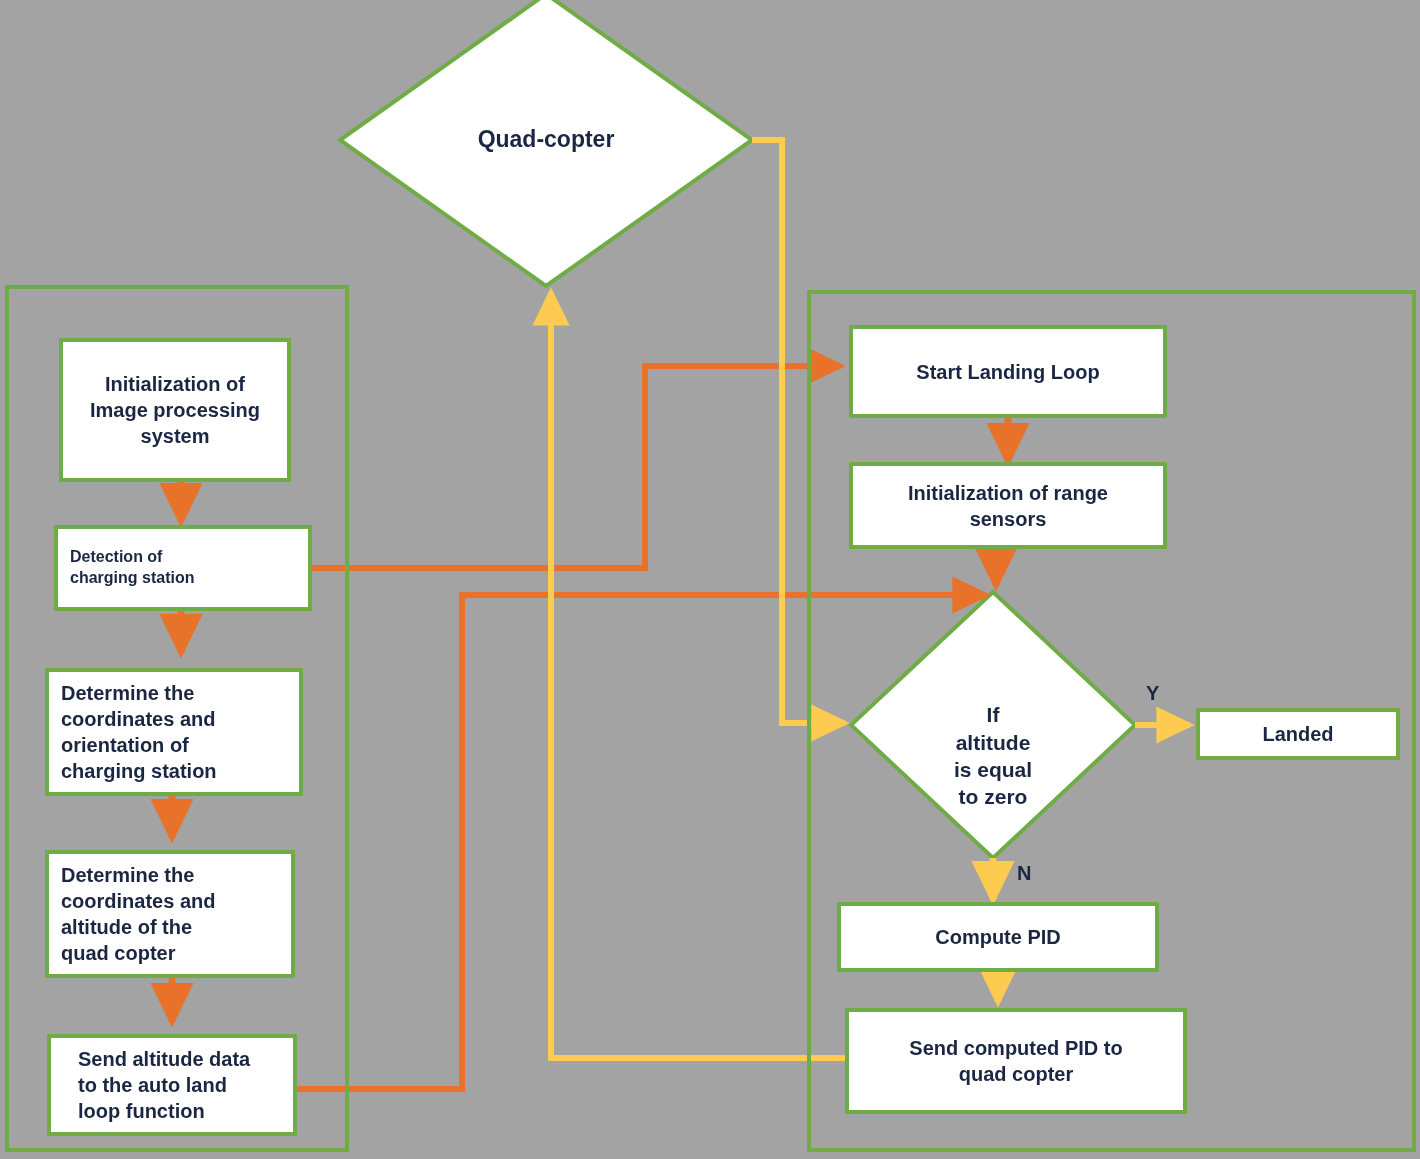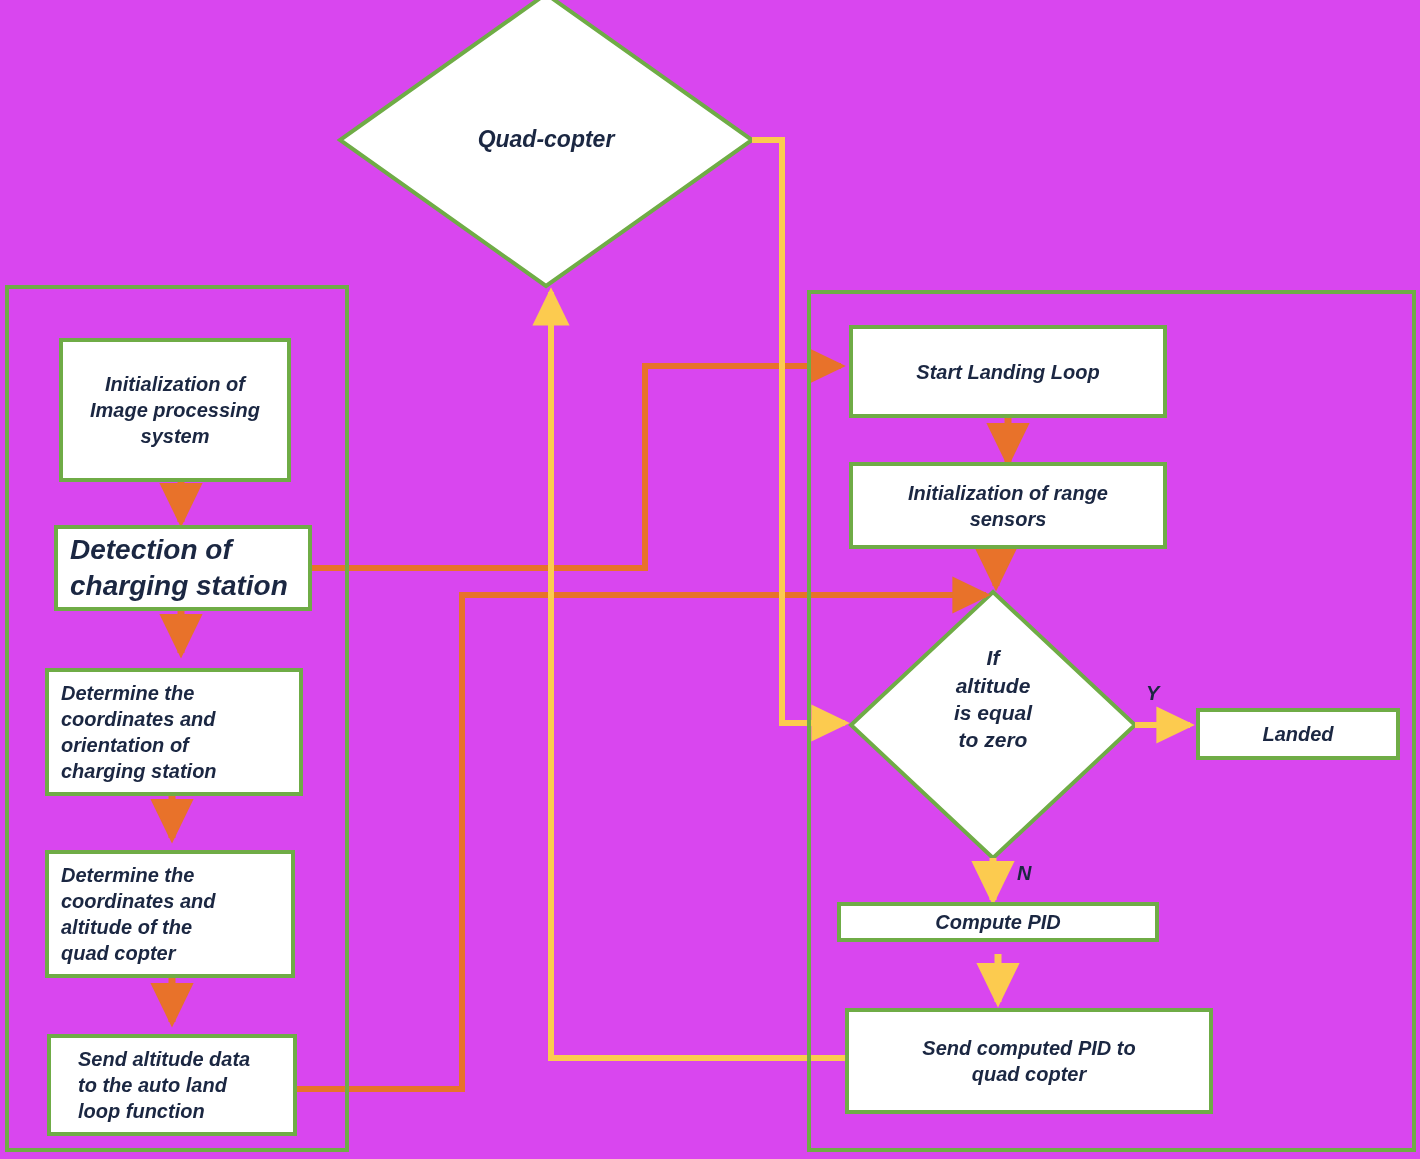--- a/index.html
+++ b/index.html
@@ -11,10 +11,9 @@
     position: relative;
     width: 1420px;
     height: 1159px;
-    background: #d946ef;
+    background: #a3a3a3;
     font-family: "Liberation Sans", sans-serif;
     overflow: hidden;
-    font-style: italic;
   }
   svg.layer {
     position: absolute;

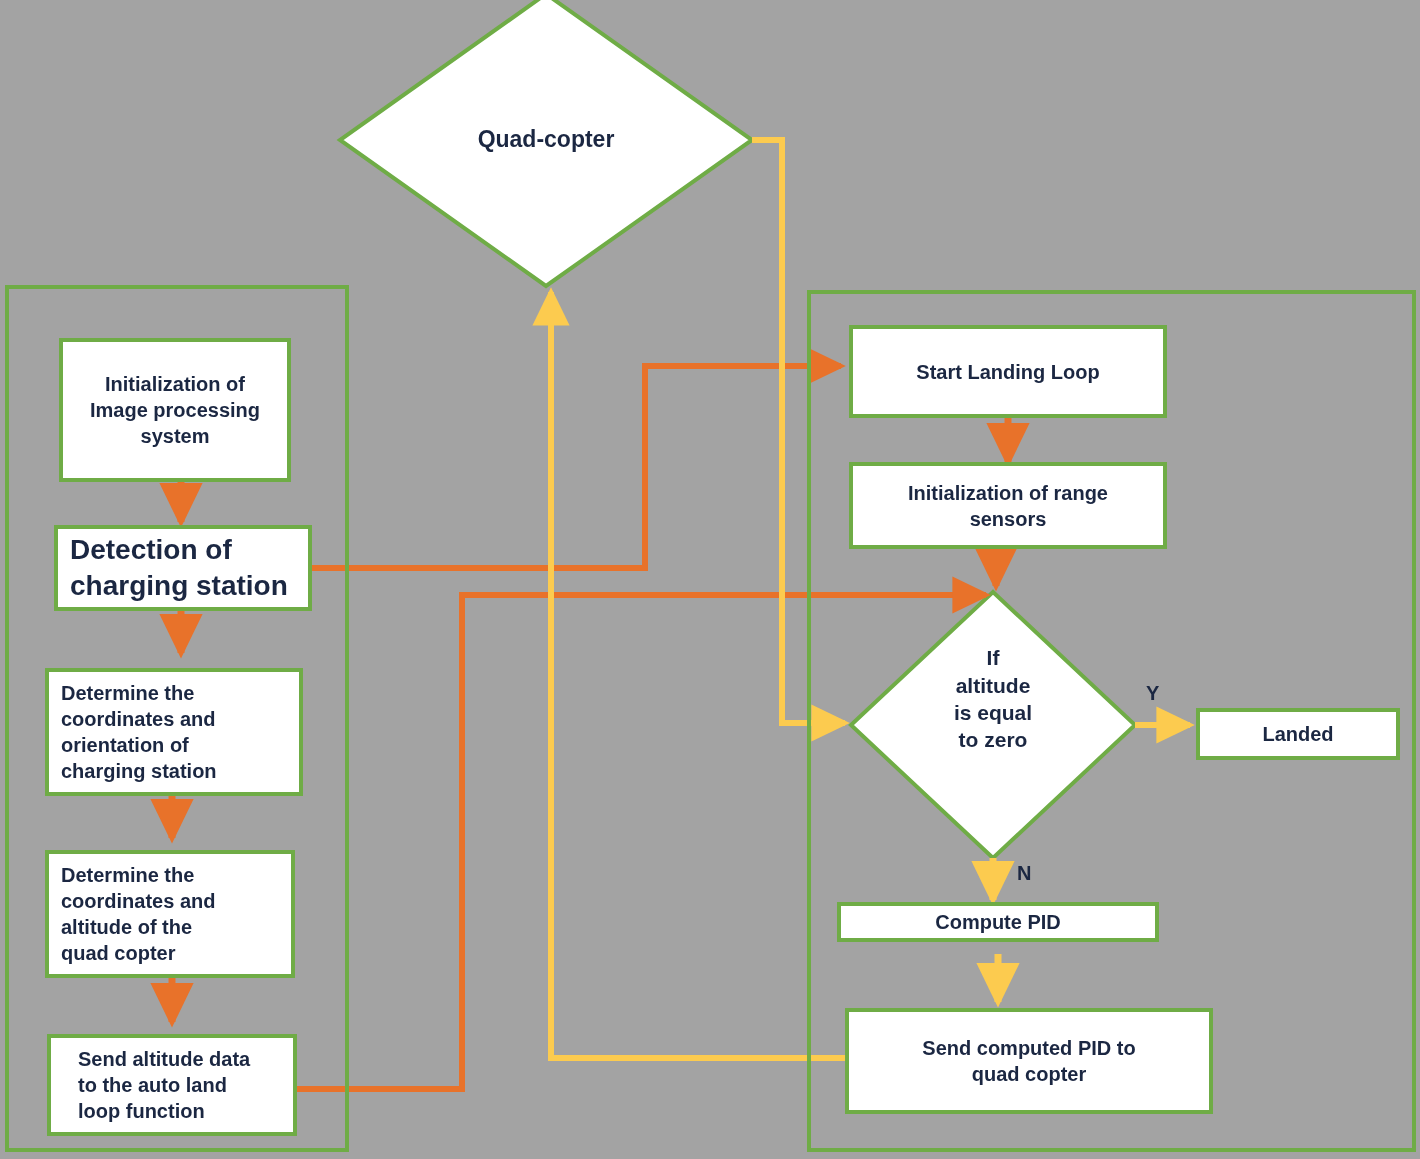--- a/index.html
+++ b/index.html
@@ -132,7 +132,7 @@
 system</span>
   </div>
 
-  <div class="node proc" style="left:54px; top:525px; width:258px; height:86px; font-size:28px; justify-content:flex-start;">
+  <div class="node proc" style="left:54px; top:525px; width:258px; height:86px; font-size:16px; justify-content:flex-start;">
     <span class="node-text" style="text-align:left; padding-left:12px;">Detection of
 charging station</span>
   </div>

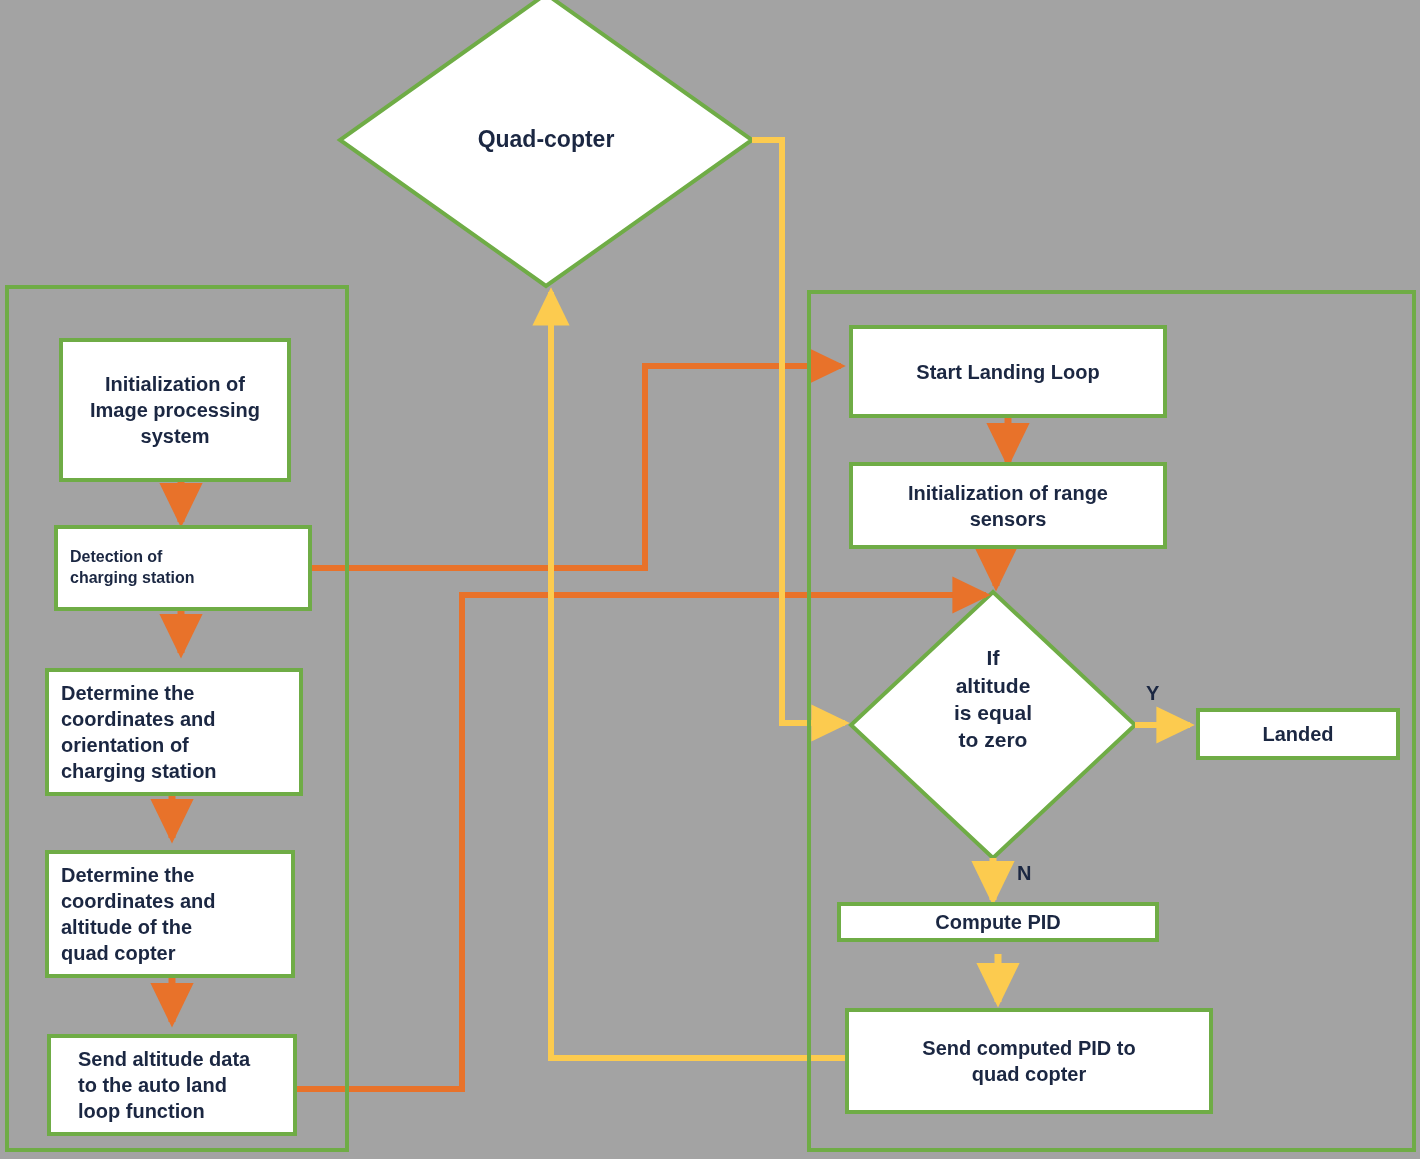--- a/index.html
+++ b/index.html
@@ -121,7 +121,7 @@
 
   <div class="diamond-label" style="left:416px; top:112px; width:260px; height:56px; font-size:23px;">Quad-copter</div>
 
-  <div class="diamond-label" style="left:903px; top:635px; width:180px; height:128px; font-size:21px;">If
+  <div class="diamond-label" style="left:903px; top:692px; width:180px; height:128px; font-size:21px;">If
 altitude
 is equal
 to zero</div>

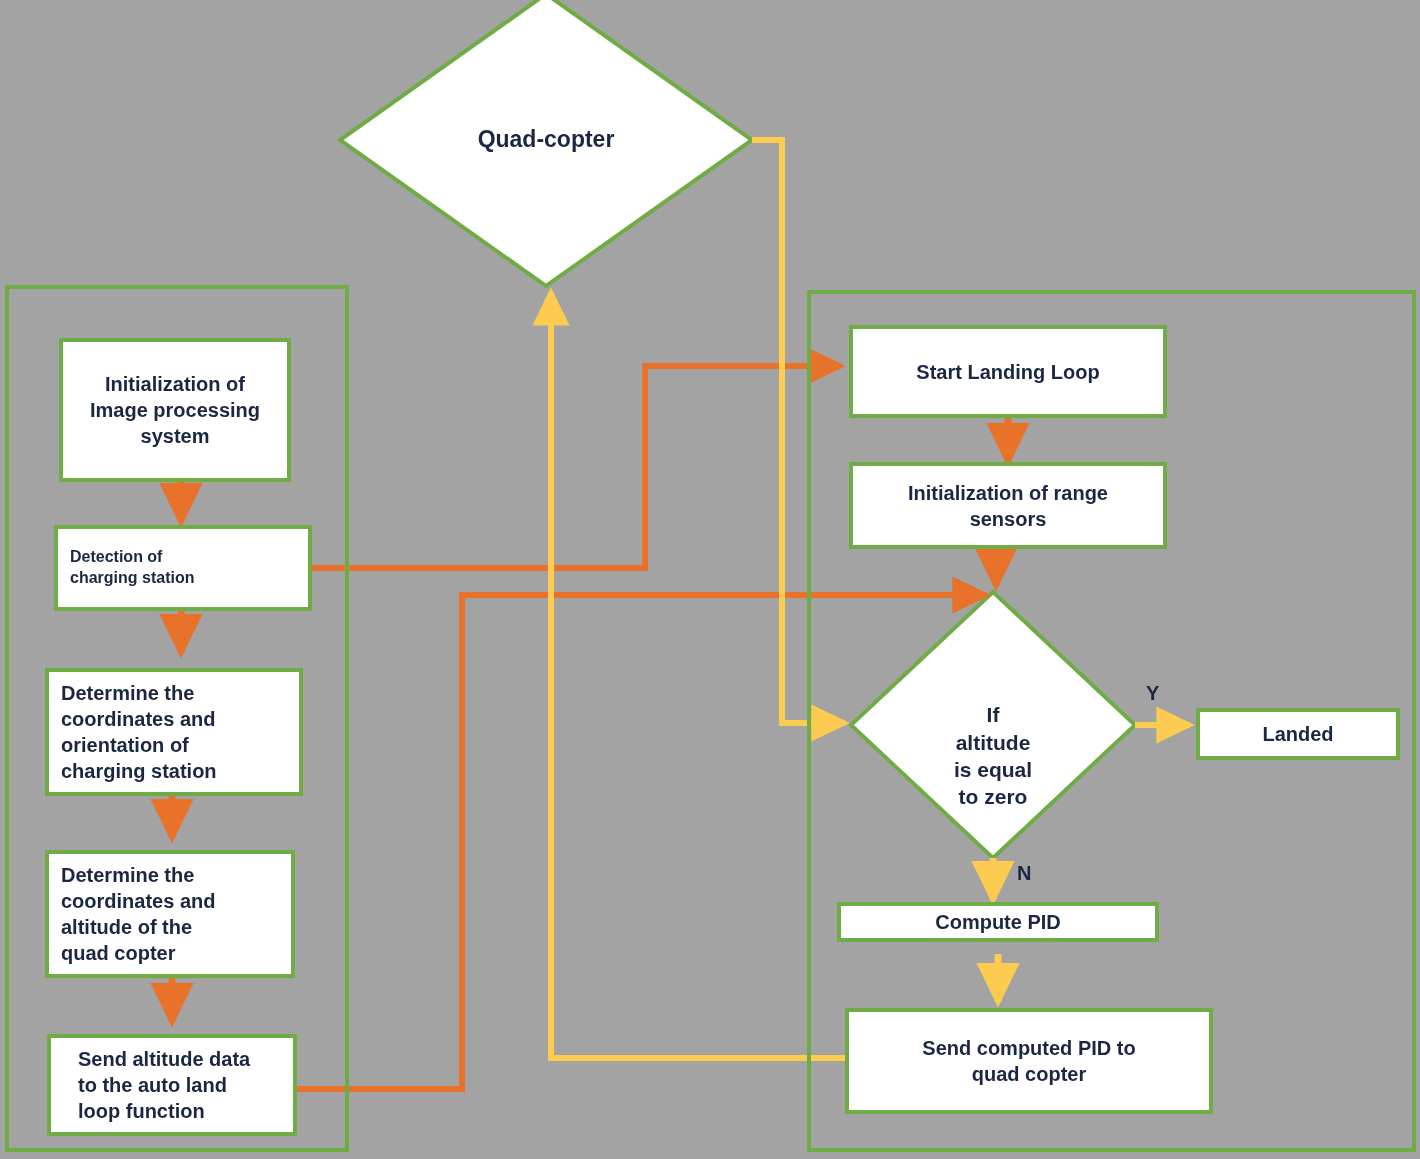--- a/index.html
+++ b/index.html
@@ -166,7 +166,7 @@
 sensors</span>
   </div>
 
-  <div class="node proc" style="left:837px; top:902px; width:322px; height:40px; font-size:20px;">
+  <div class="node proc" style="left:837px; top:902px; width:322px; height:70px; font-size:20px;">
     <span class="node-text">Compute PID</span>
   </div>
 

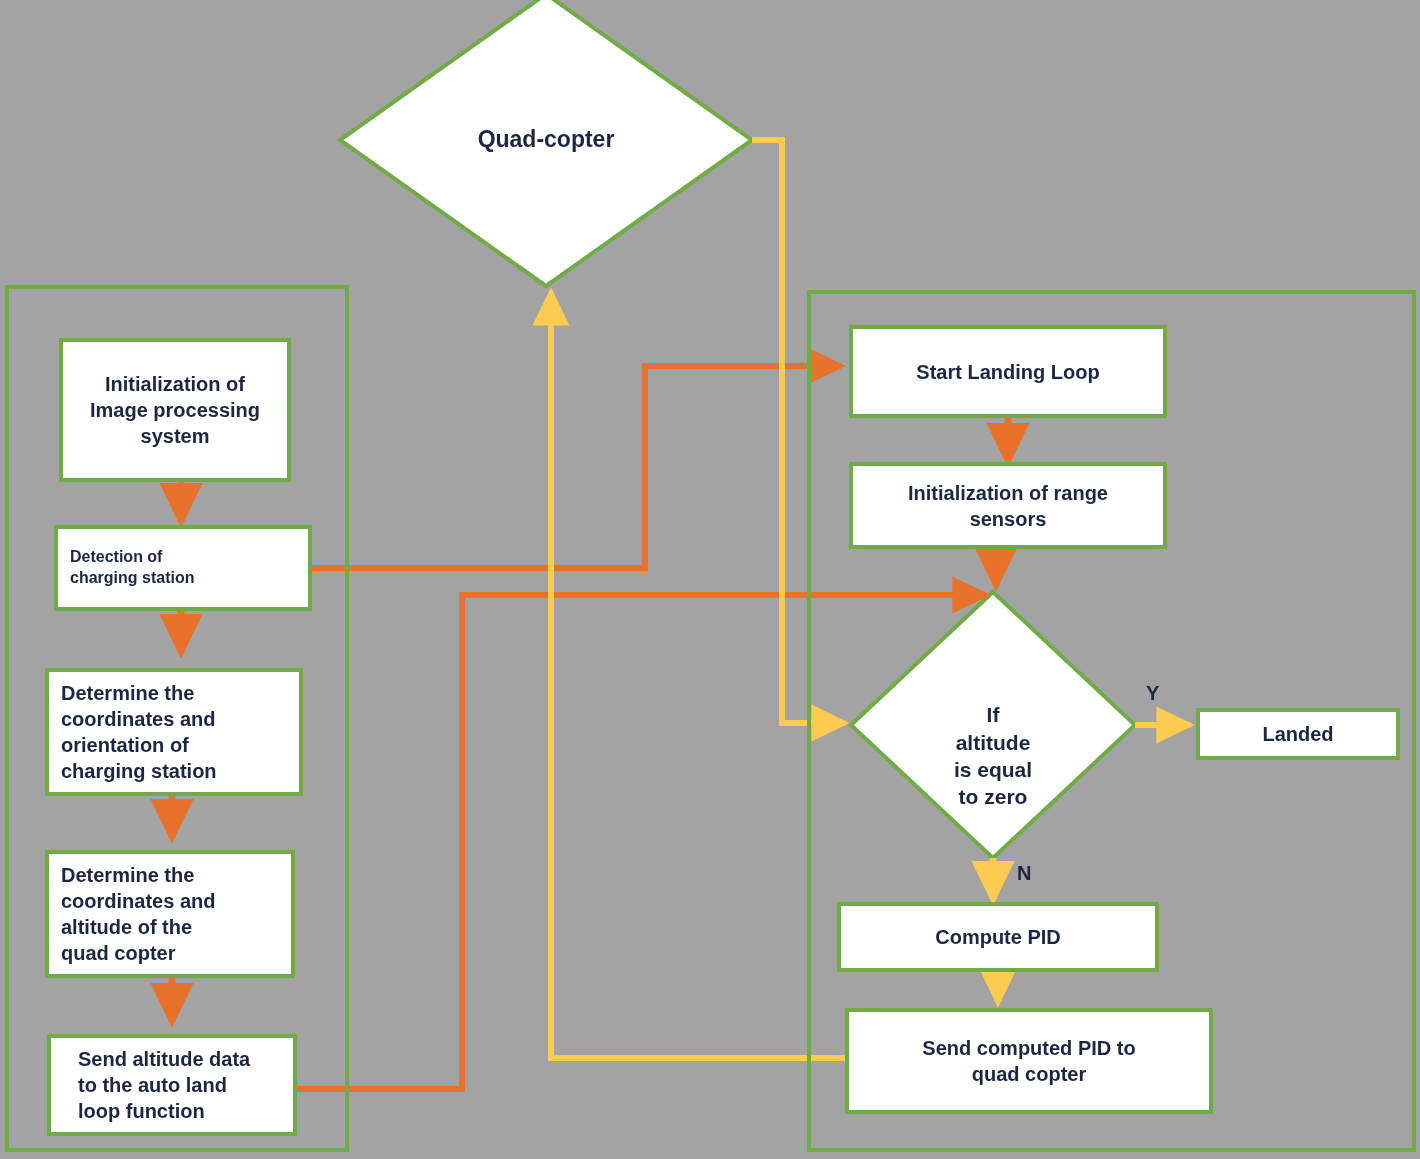--- a/index.html
+++ b/index.html
@@ -170,7 +170,7 @@
     <span class="node-text">Compute PID</span>
   </div>
 
-  <div class="node proc" style="left:845px; top:1008px; width:368px; height:106px; font-size:20px;">
+  <div class="node proc" style="left:845px; top:1008px; width:342px; height:106px; font-size:20px;">
     <span class="node-text">Send computed PID to
 quad copter</span>
   </div>

